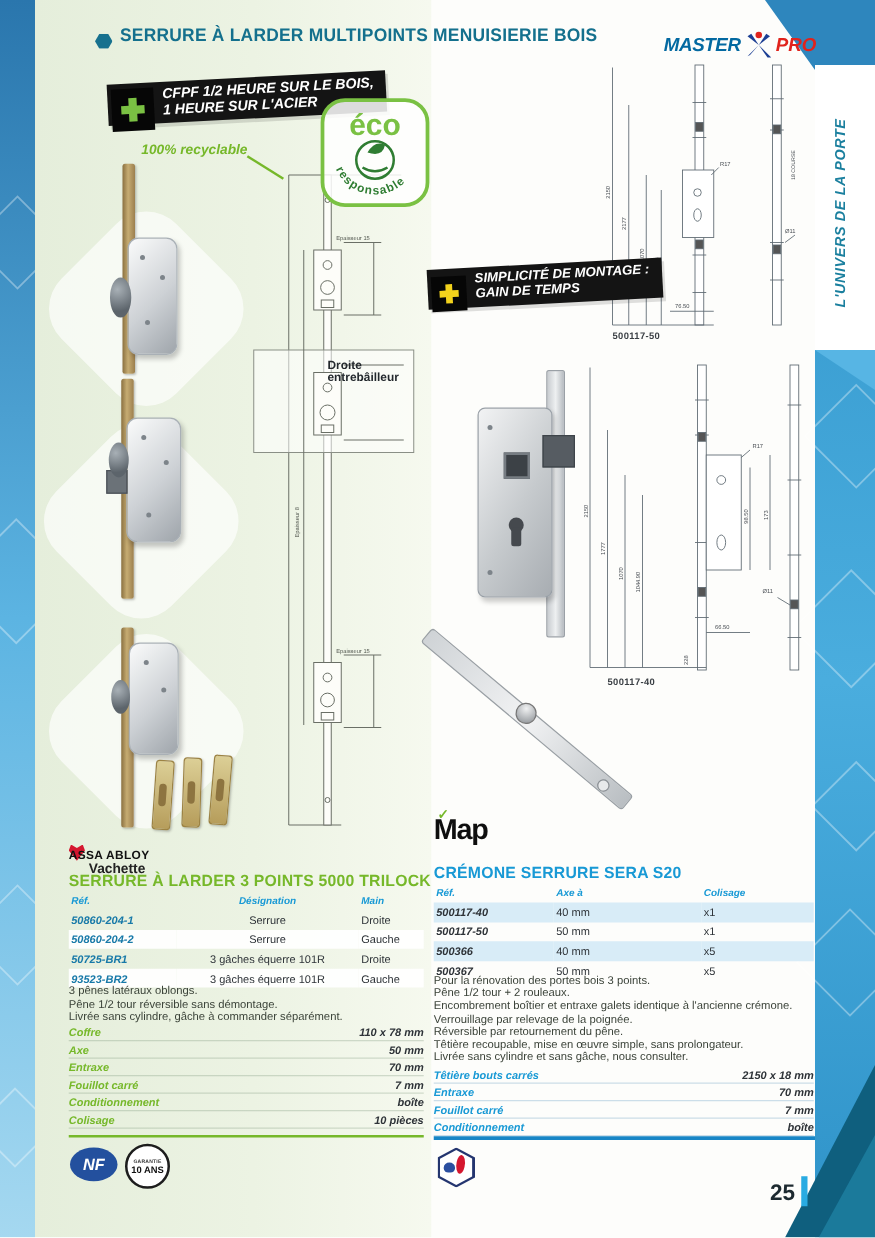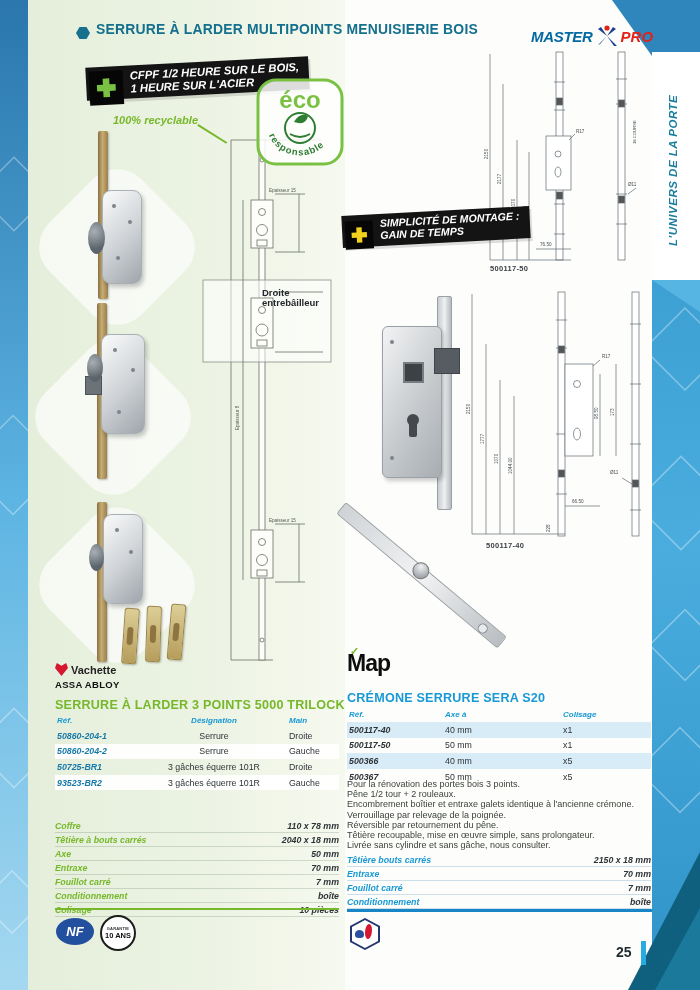--- a/index.html
+++ b/index.html
@@ -72,7 +72,7 @@
   .vachette{position:absolute;left:55px;top:663px;z-index:2;display:flex;align-items:center;gap:3px;}
   .vachette .vicon{width:13px;height:13px;background:#d5172f;position:relative;
     clip-path:polygon(50% 100%,0 38%,14% 0,50% 22%,86% 0,100% 38%);}
-  .vachette .vname{font-size:11px;font-weight:bold;color:#222;}
+  .vachette .vname{font-size:11px;font-weight:bold;color:#222;margin-top:26px;}
   .assa{position:absolute;left:55px;top:679px;z-index:2;font-size:9.5px;font-weight:900;color:#111;letter-spacing:.3px;}
   .map-logo{position:absolute;left:347px;top:652px;z-index:2;}
   .map-logo .check{position:absolute;left:3px;top:-7px;color:#76b82a;font-weight:900;font-size:11px;}

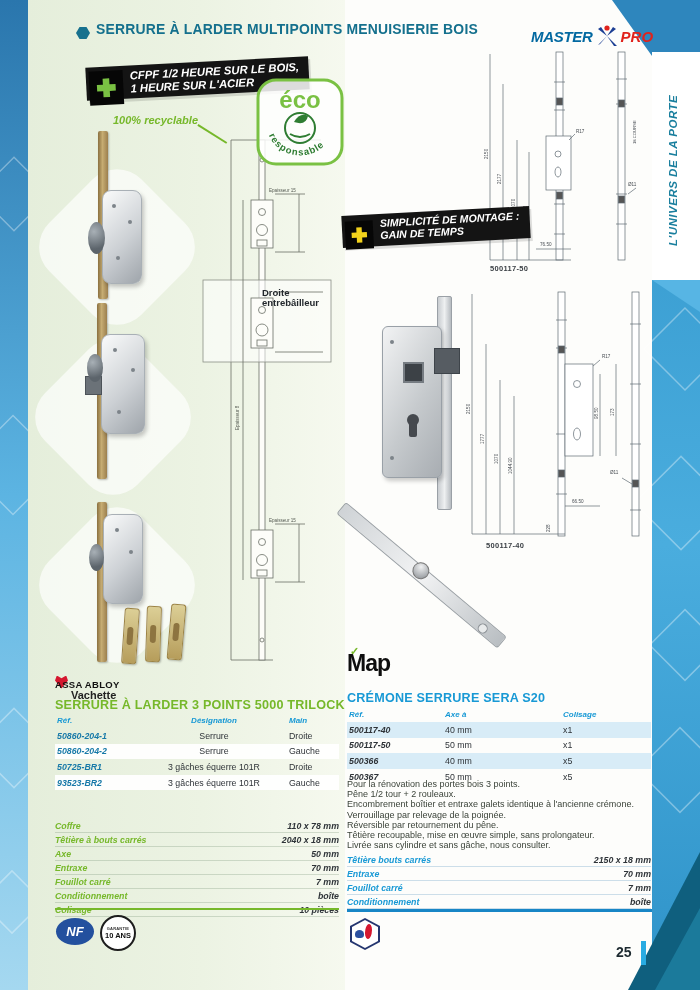--- a/index.html
+++ b/index.html
@@ -435,6 +435,11 @@
     <div class="cell rowband-w">Gauche</div>
   </div>
 
+  <div class="desc desc-l">
+    <div>3 pênes latéraux oblongs.</div>
+    <div>Pêne 1/2 tour réversible sans démontage.</div>
+    <div>Livrée sans cylindre, gâche à commander séparément.</div>
+  </div>
 
   <div class="specs specs-l">
     <div class="spec-row">

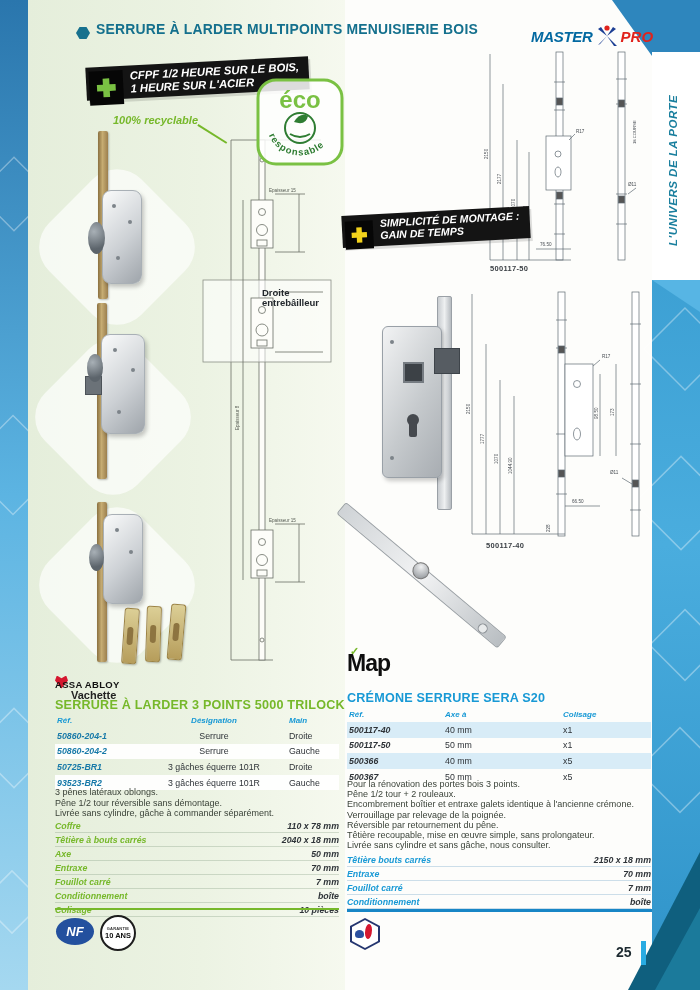--- a/index.html
+++ b/index.html
@@ -447,10 +447,6 @@
         <span class="val">110 x 78 mm</span>
       </div>
     <div class="spec-row">
-        <span class="lab">Têtière à bouts carrés</span>
-        <span class="val">2040 x 18 mm</span>
-      </div>
-    <div class="spec-row">
         <span class="lab">Axe</span>
         <span class="val">50 mm</span>
       </div>

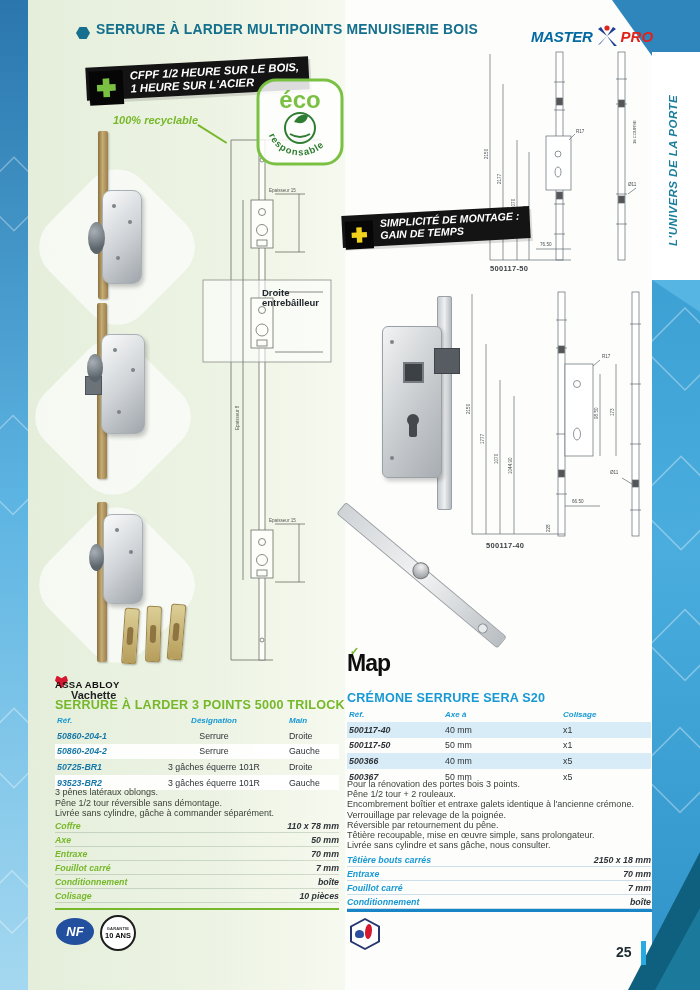--- a/index.html
+++ b/index.html
@@ -122,7 +122,7 @@
   .spec-row .val{font-size:8.8px;font-weight:800;font-style:italic;color:#2e3338;}
   .divider-g{position:absolute;left:55px;top:908px;width:284px;height:2px;background:#76b82a;z-index:2;}
   .divider-b{position:absolute;left:347px;top:909px;width:305px;height:2.5px;background:#1886c6;z-index:2;}
-  .pagenum{position:absolute;left:616px;top:944px;z-index:3;font-size:14px;font-weight:800;color:#1d2a30;}
+  .pagenum{position:absolute;left:616px;top:944px;z-index:3;font-size:18px;font-weight:800;color:#1d2a30;}
   .pagebar{position:absolute;left:641px;top:941px;width:5px;height:24px;background:#29abe2;z-index:3;}
 </style>
 </head>

